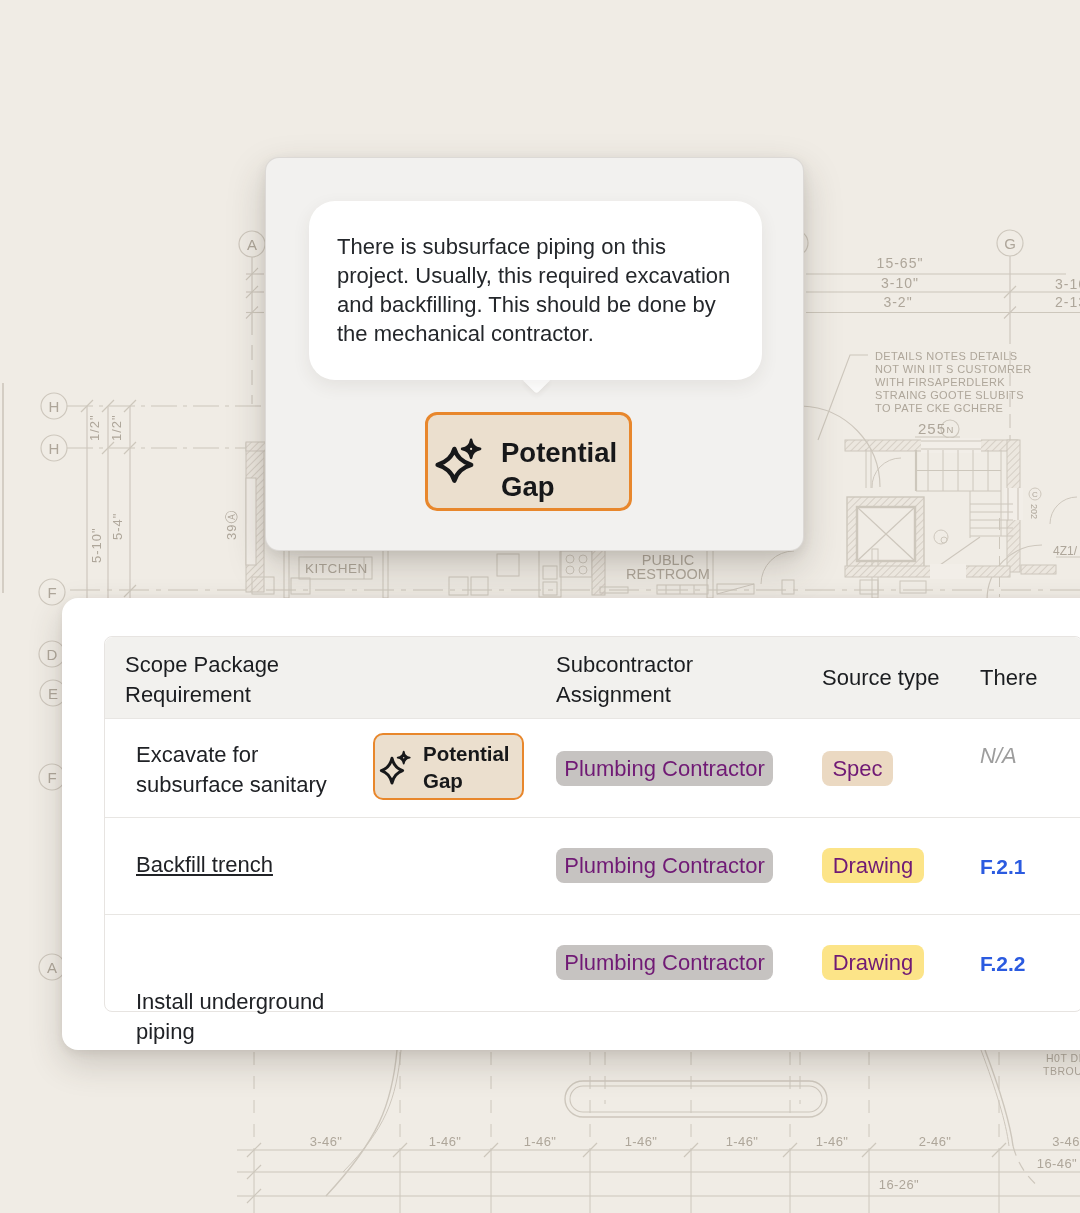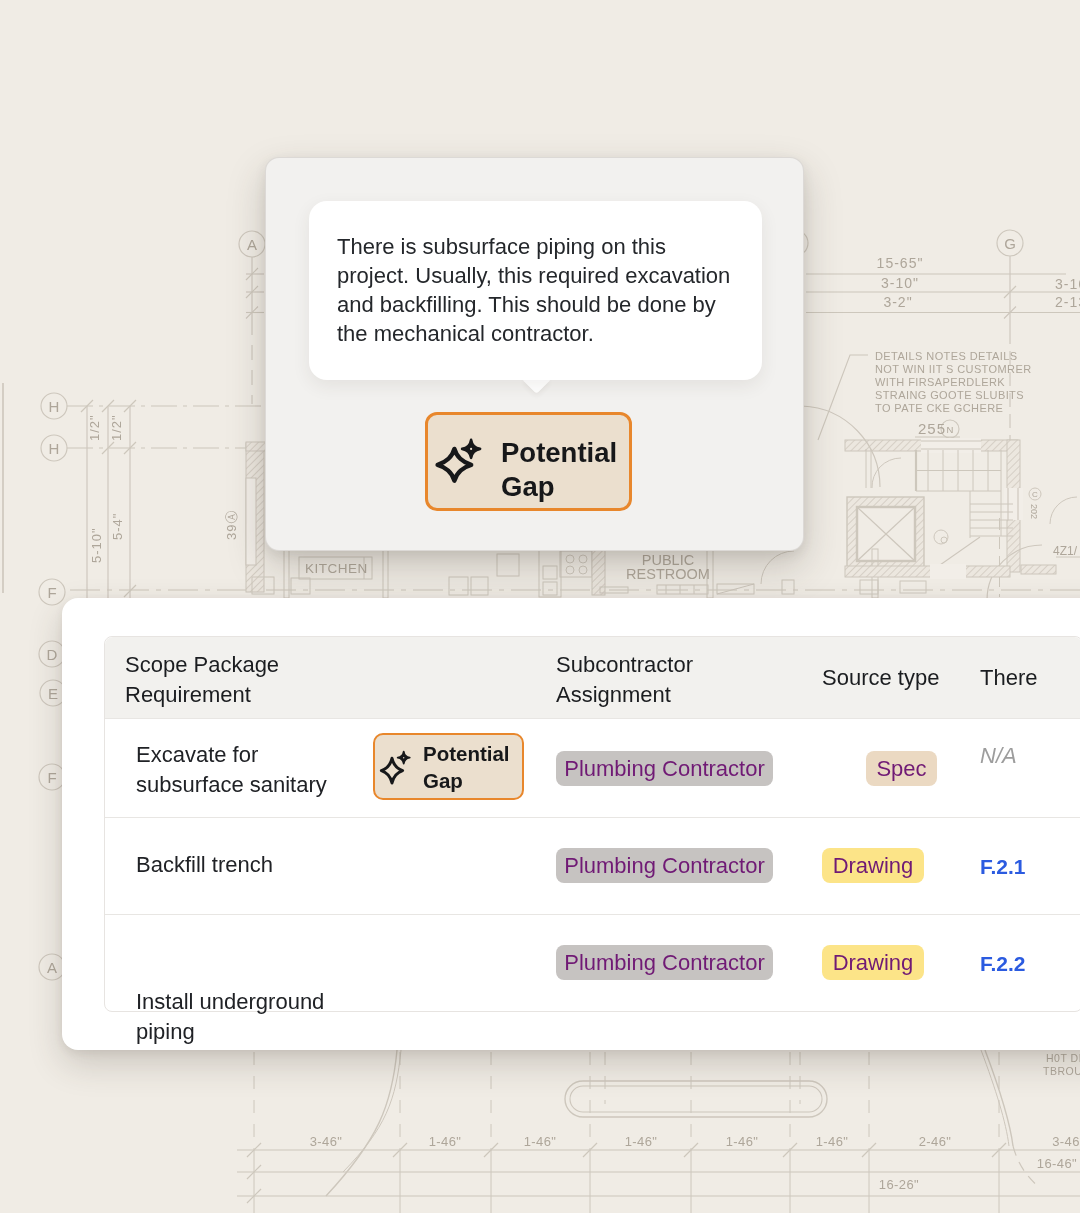--- a/index.html
+++ b/index.html
@@ -10,7 +10,7 @@
   #topcard{left:265px;top:157px;width:537px;height:392px;border-radius:14px;
     background:#f2f1ef;border:1px solid rgba(120,112,100,.18);
     box-shadow:0 16px 38px rgba(60,52,40,.22),0 4px 12px rgba(60,52,40,.09);}
-  #tooltip{left:43px;top:43px;width:453px;height:179px;border-radius:18px;
+  #tooltip{left:43px;top:43px;width:453px;height:179px;border-radius:26px;
     background:#ffffff;box-shadow:0 6px 18px rgba(60,52,40,.08);}
   #tail{left:261px;top:213px;width:19px;height:19px;background:#ffffff;
     transform:rotate(45deg);border-radius:0 0 3px 0;

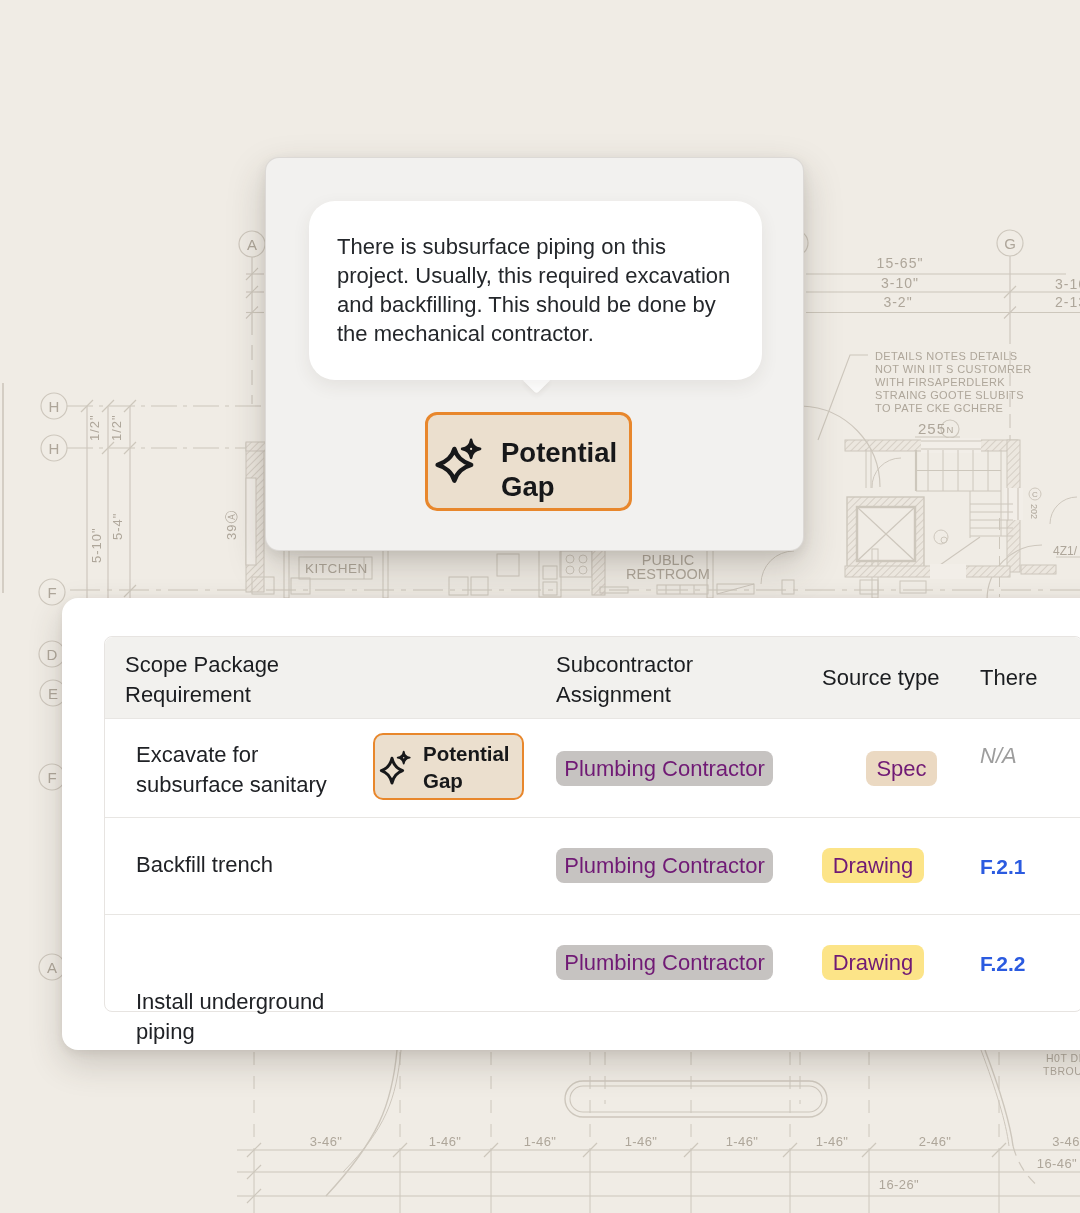--- a/index.html
+++ b/index.html
@@ -333,7 +333,7 @@
       <div class="txt">Potential<br>Gap</div>
     </div>
     <div class="pill gray" style="left:451px;top:114px;width:217px;">Plumbing Contractor</div>
-    <div class="pill tan" style="left:717px;top:114px;width:71px;margin-left:44px;">Spec</div>
+    <div class="pill tan" style="left:717px;top:114px;width:71px;">Spec</div>
     <div class="na" style="left:875px;top:104px;font-style:italic;">N/A</div>
 
     <div class="bcell" style="left:31px;top:213px;">Backfill trench</div>

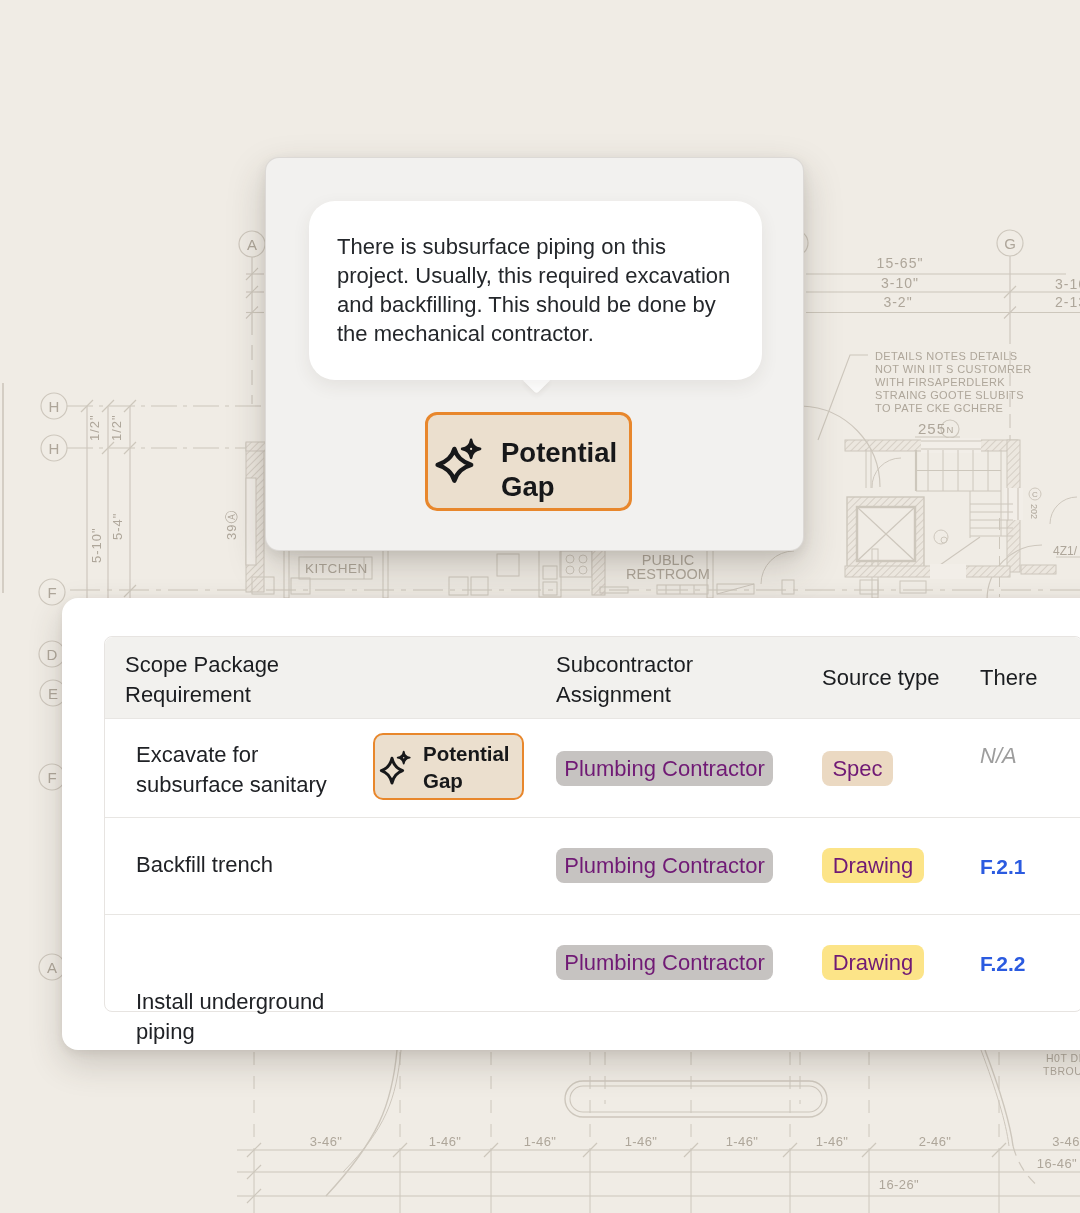--- a/index.html
+++ b/index.html
@@ -336,7 +336,7 @@
     <div class="pill tan" style="left:717px;top:114px;width:71px;">Spec</div>
     <div class="na" style="left:875px;top:104px;font-style:italic;">N/A</div>
 
-    <div class="bcell" style="left:31px;top:213px;">Backfill trench</div>
+    <div class="bcell" style="left:31px;top:213px;text-decoration:underline;">Backfill trench</div>
     <div class="pill gray" style="left:451px;top:211px;width:217px;">Plumbing Contractor</div>
     <div class="pill yellow" style="left:717px;top:211px;width:102px;">Drawing</div>
     <div class="blue" style="left:875px;top:215px;">F.2.1</div>

